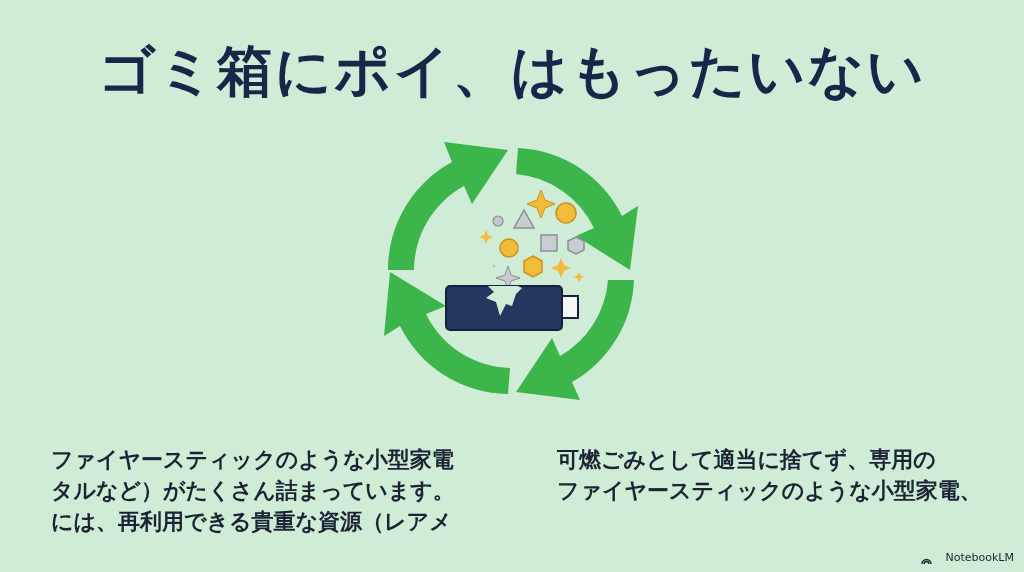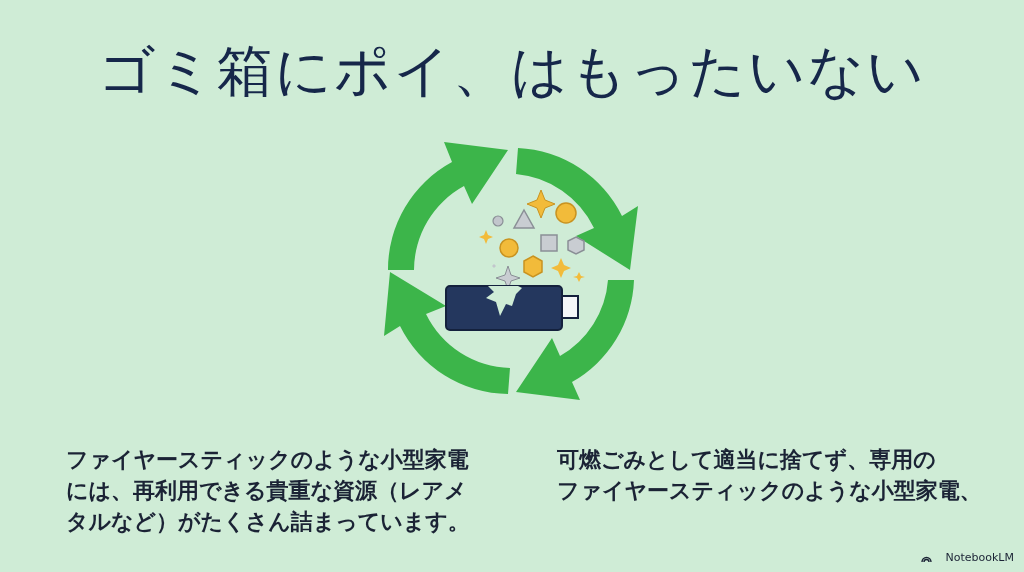--- a/index.html
+++ b/index.html
@@ -12,7 +12,7 @@
   }
   .title {
     position:absolute; left:0; top:34px; width:1024px;
-    text-align:center; font-size:56px; font-weight:normal;
+    text-align:center; font-size:56px; font-weight:bold;
     color:#16274a; letter-spacing:2px;
   }
   .graphic {

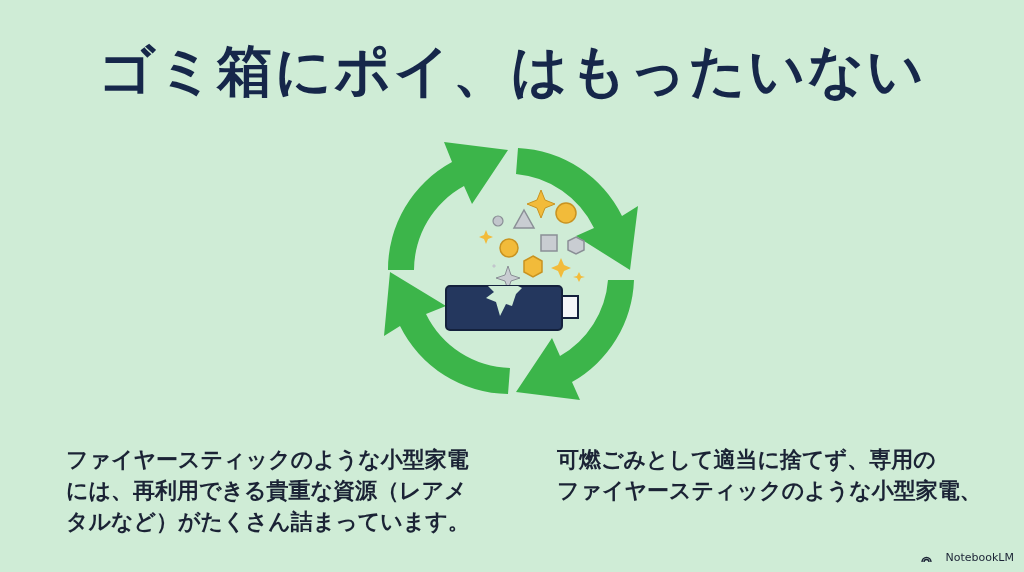--- a/index.html
+++ b/index.html
@@ -22,7 +22,7 @@
     position:absolute; font-size:22px; font-weight:bold; line-height:31px;
     color:#1b2335;
   }
-  .left-text { left:66px; top:444px; width:460px; }
+  .left-text { left:51px; top:444px; width:460px; }
   .right-text { left:557px; top:444px; width:440px; }
   .line { display:block; white-space:nowrap; }
   .brand {

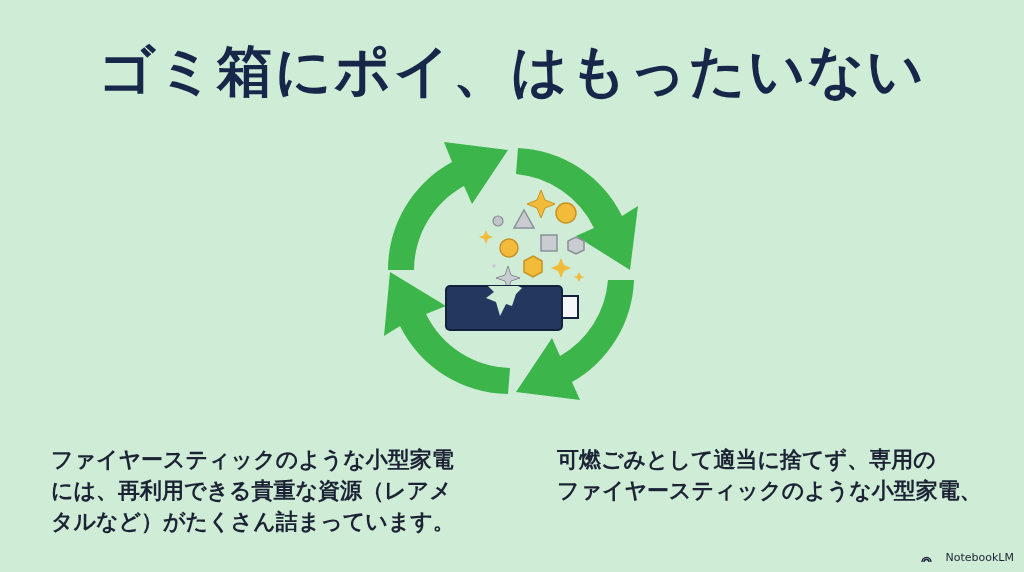--- a/index.html
+++ b/index.html
@@ -75,8 +75,8 @@
 
 <div class="text-block left-text">
   <span class="line">ファイヤースティックのような小型家電</span>
+  <span class="line">タルなど）がたくさん詰まっています。</span>
   <span class="line">には、再利用できる貴重な資源（レアメ</span>
-  <span class="line">タルなど）がたくさん詰まっています。</span>
 </div>
 
 <div class="text-block right-text">

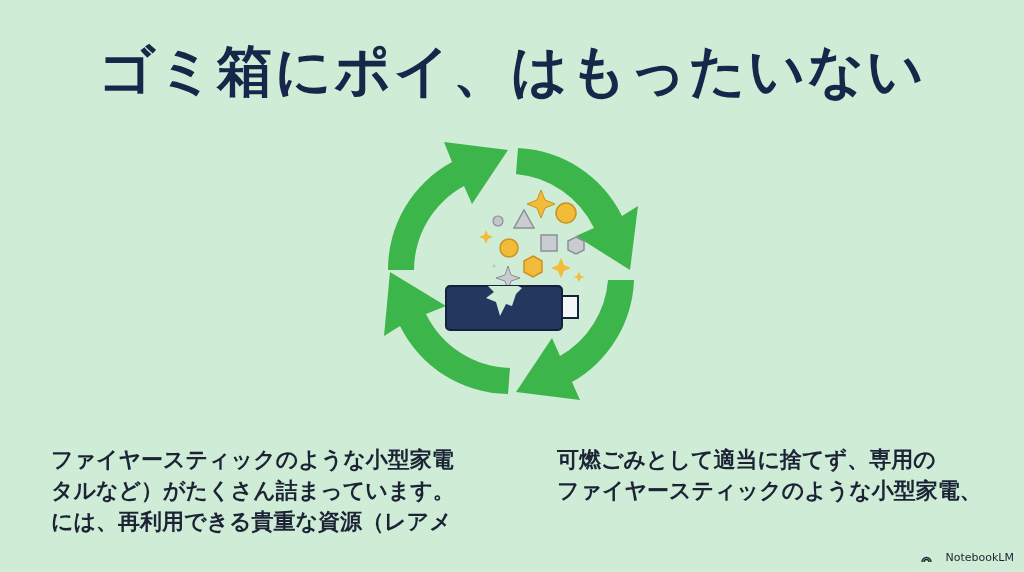--- a/index.html
+++ b/index.html
@@ -27,7 +27,7 @@
   .line { display:block; white-space:nowrap; }
   .brand {
     position:absolute; right:10px; bottom:8px;
-    font-size:11px; color:#1b2335; display:flex; align-items:center; gap:14px;
+    font-size:11px; color:#1b2335; display:flex; align-items:flex-end; gap:14px;
   }
 </style>
 </head>

